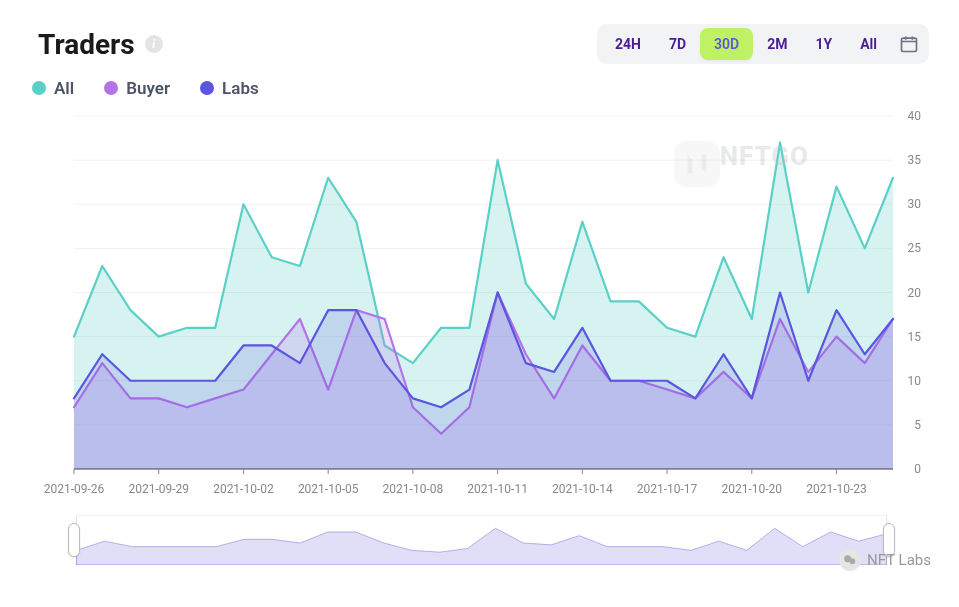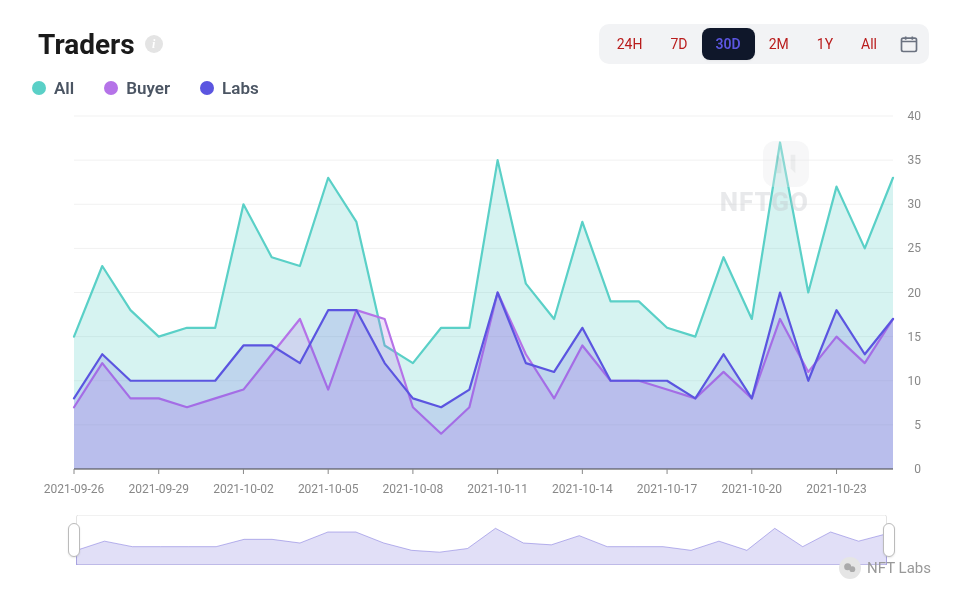--- a/index.html
+++ b/index.html
@@ -60,11 +60,11 @@
   .range-btn {
     padding: 8px 14px;
     font-size: 14px;
-    color: #b91c1c;
+    color: #4c1d95;
     border-radius: 8px;
     cursor: pointer;
     user-select: none;
-    font-weight: 400;
+    font-weight: 700;
   }
   .range-btn.active {
     background: #0f172a;

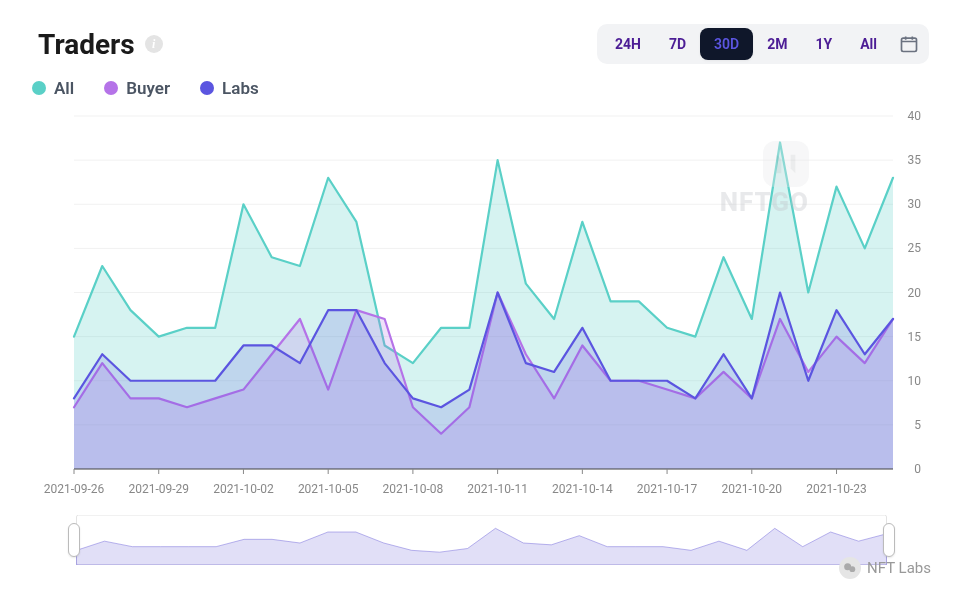--- a/index.html
+++ b/index.html
@@ -67,7 +67,7 @@
     font-weight: 700;
   }
   .range-btn.active {
-    background: #0f172a;
+    background: #bef264;
     color: #5b55e0;
     font-weight: 600;
     box-shadow: 0 1px 3px rgba(0,0,0,0.05);

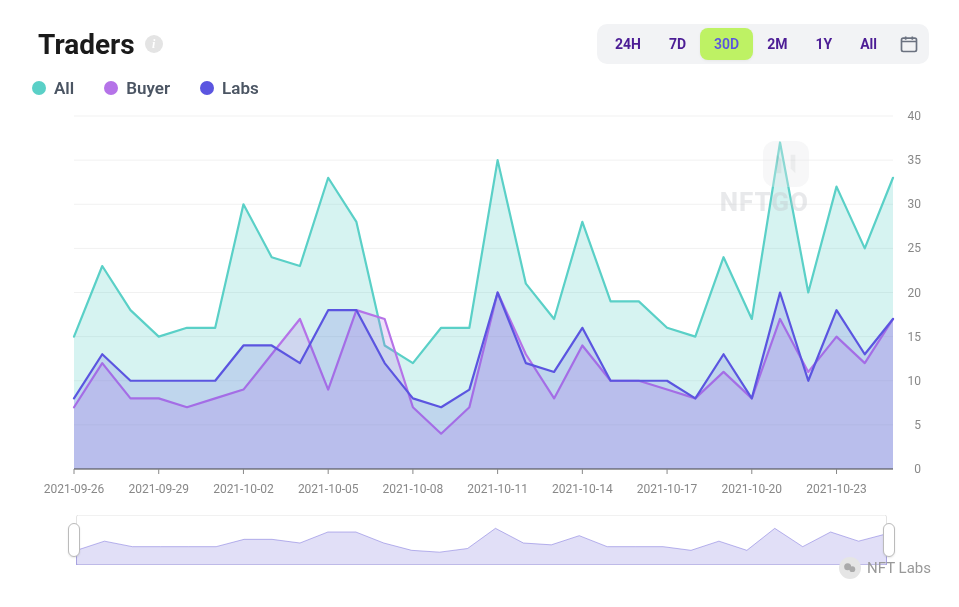--- a/index.html
+++ b/index.html
@@ -125,11 +125,10 @@
     top: 35px;
     right: 120px;
     display: flex;
-    align-items: flex-end;
+    align-items: flex-start;
     gap: 0;
     opacity: 0.35;
     pointer-events: none;
-    flex-direction: column;
   }
   .watermark-box {
     width: 46px;

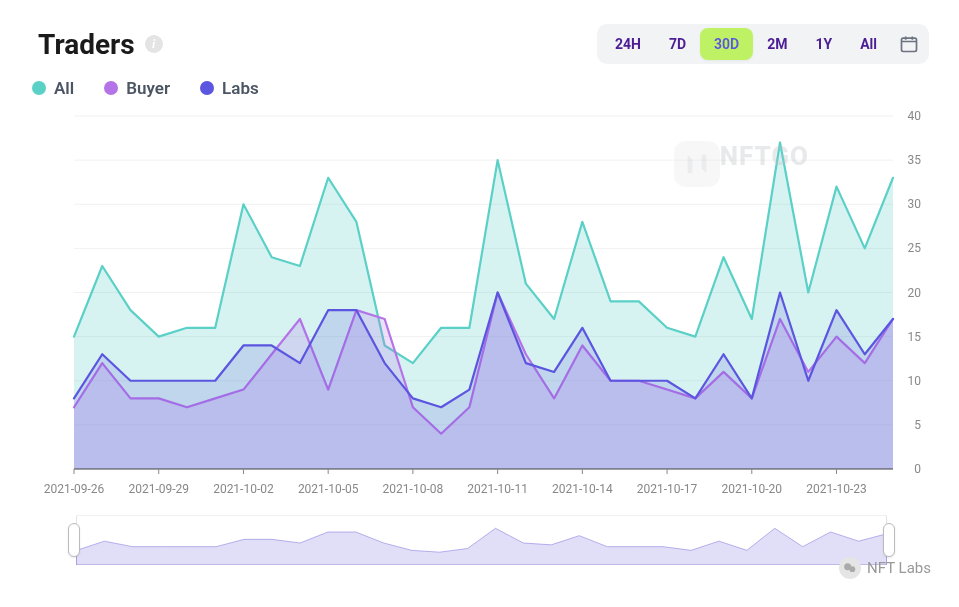--- a/index.html
+++ b/index.html
@@ -166,7 +166,7 @@
   .footer-badge {
     position: absolute;
     right: 28px;
-    bottom: 28px;
+    bottom: 36px;
     display: flex;
     align-items: center;
     gap: 6px;

